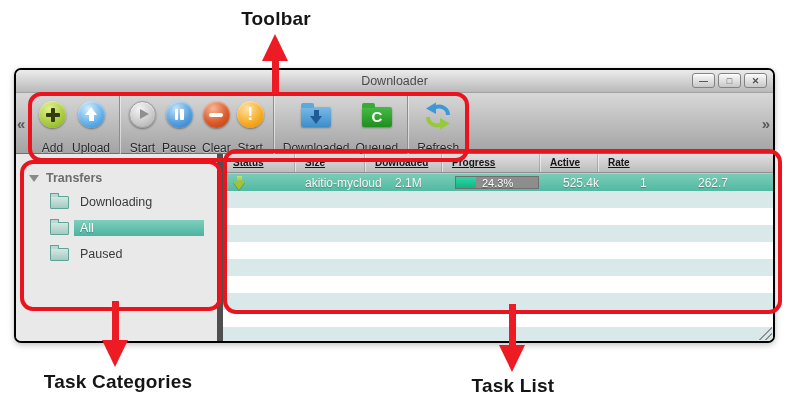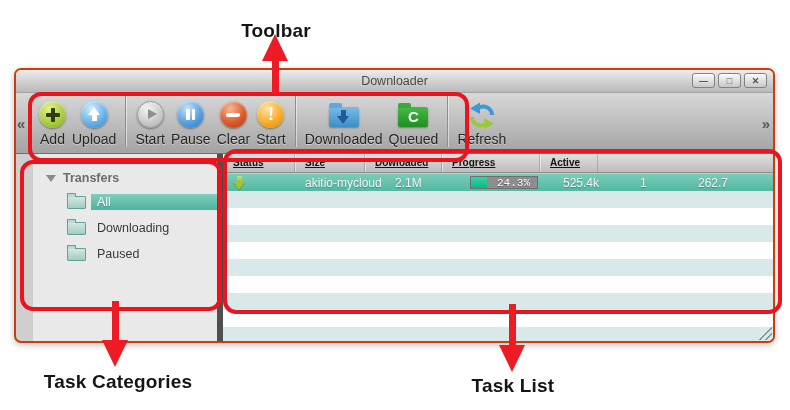--- a/index.html
+++ b/index.html
@@ -158,7 +158,7 @@
 </head>
 <body>
 
-<div class="ann-label" style="left:226px;top:20px;width:100px;">Toolbar</div>
+<div class="ann-label" style="left:226px;top:8px;width:100px;">Toolbar</div>
 <div class="ann-head head-up" style="left:262px;top:34px;"></div>
 <div class="ann-shaft" style="left:272px;top:60px;height:34px;"></div>
 

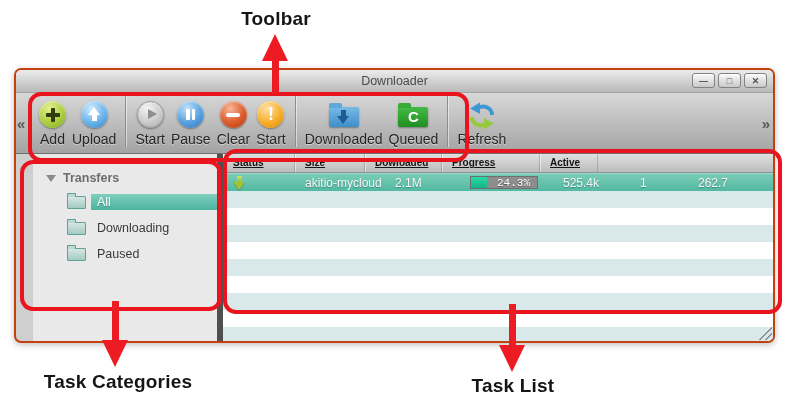--- a/index.html
+++ b/index.html
@@ -25,7 +25,7 @@
   
   .window{
     position:absolute;left:14px;top:68px;width:761px;height:275px;
-    border:2px solid #c2410c;border-radius:7px;background:#cfcfcf;
+    border:2px solid #000000;border-radius:7px;background:#cfcfcf;
     box-shadow:0 2px 6px rgba(0,0,0,.25);box-sizing:border-box;overflow:hidden;
     z-index:10;
   }

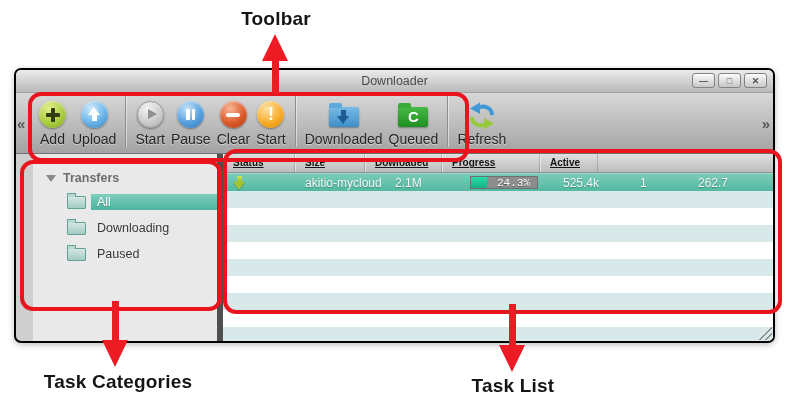--- a/index.html
+++ b/index.html
@@ -63,7 +63,7 @@
   .titem{display:flex;flex-direction:column;align-items:center;margin:0 3px;}
   .ticonwrap{height:31px;display:flex;align-items:center;justify-content:center;}
   .tlabel{
-    font-size:14px;color:#262626;margin-top:1px;white-space:nowrap;
+    font-size:12px;color:#262626;margin-top:11px;white-space:nowrap;
     text-shadow:0 1px 0 rgba(255,255,255,.45);
   }
   .circ{

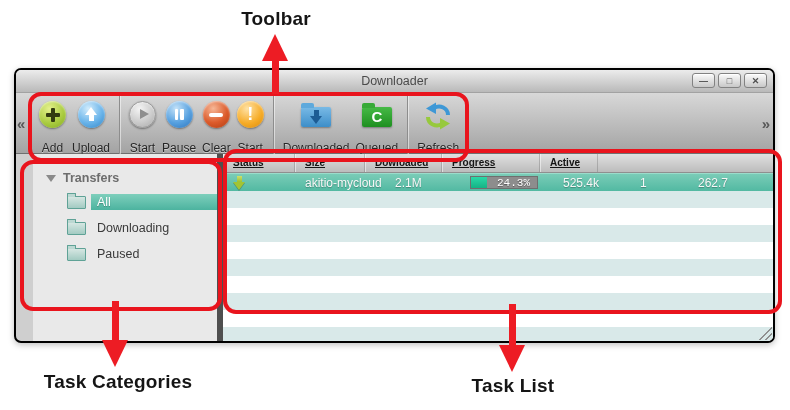--- a/index.html
+++ b/index.html
@@ -311,6 +311,7 @@
         <div class="th c-dow">Dowloaded</div>
         <div class="th c-prog">Progress</div>
         <div class="th c-act">Active</div>
+        <div class="th c-rate" style="border-right:none;">Rate</div>
       </div>
 
       <div class="row selected">

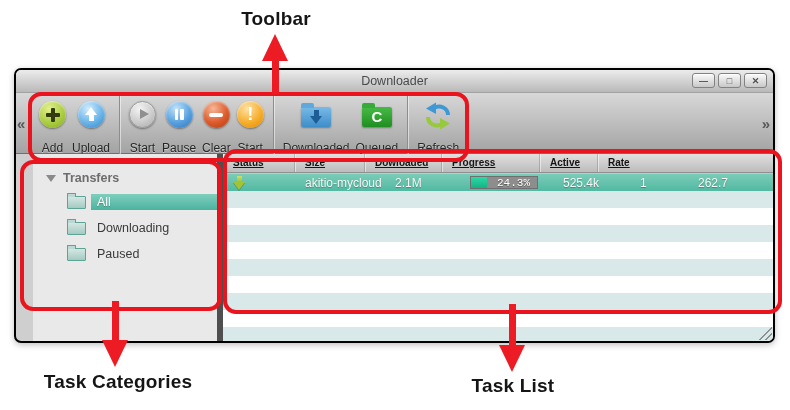--- a/index.html
+++ b/index.html
@@ -105,7 +105,7 @@
   .ic-refresh{width:30px;height:30px;margin-top:2px;}
   
   .content{position:absolute;left:0;right:0;top:84px;bottom:0;}
-  .sidebar{position:absolute;left:17px;top:0;bottom:0;width:201px;background:#e9e9e9;}
+  .sidebar{position:absolute;left:0;top:0;bottom:0;width:201px;background:#e9e9e9;}
   .tree{padding-top:13px;}
   .tree-root{display:flex;align-items:center;height:22px;padding-left:13px;}
   .tri-down{width:0;height:0;border-left:5px solid transparent;border-right:5px solid transparent;

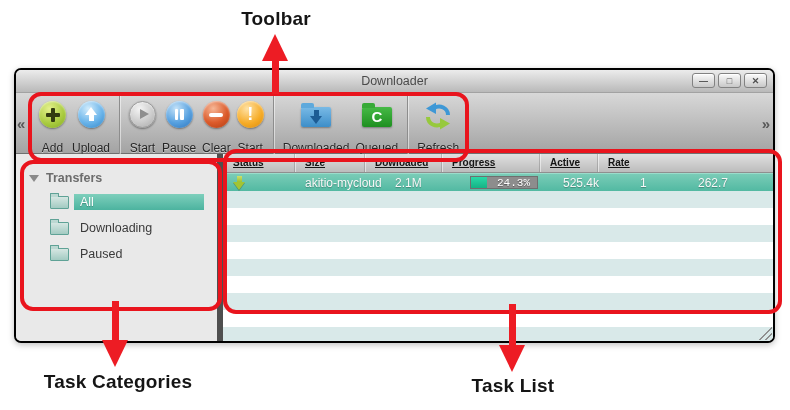--- a/index.html
+++ b/index.html
@@ -146,8 +146,8 @@
   .sa-tri{position:absolute;left:0;top:6px;width:0;height:0;
     border-left:6px solid transparent;border-right:6px solid transparent;
     border-top:8px solid #a2c433;}
-  .pbar{position:relative;width:68px;height:13px;background:#8d8d8d;
-    border:1px solid #6f6f6f;box-sizing:border-box;margin-left:15px;font-family:Liberation Mono, monospace;}
+  .pbar{position:relative;width:84px;height:13px;background:#8d8d8d;
+    border:1px solid #6f6f6f;box-sizing:border-box;margin-left:0;}
   .pfill{position:absolute;left:0;top:0;bottom:0;background:linear-gradient(#2bd9a7,#15b285);}
   .ptext{position:absolute;left:26px;top:0;font-size:11px;line-height:12px;color:#fff;
     text-shadow:0 1px 1px rgba(0,0,0,.4);}

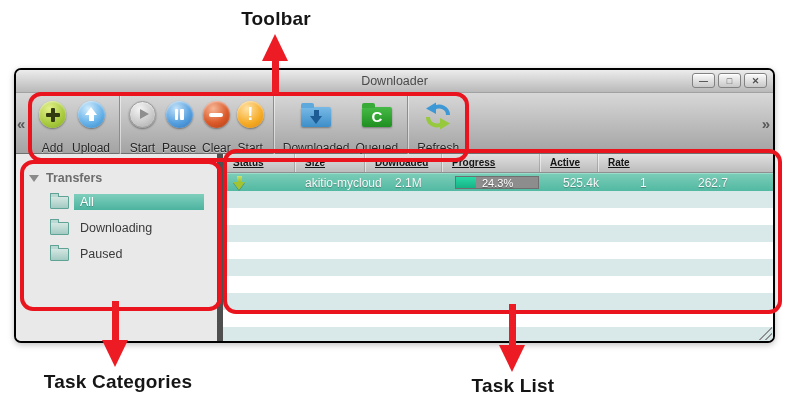--- a/index.html
+++ b/index.html
@@ -285,13 +285,13 @@
           <span class="tri-down"></span>
           <span class="tree-root-label">Transfers</span>
         </div>
+        <div class="tree-item">
+          <span class="folder-sm"></span>
+          <span class="tree-item-label">Downloading</span>
+        </div>
         <div class="tree-item selected">
           <span class="folder-sm"></span>
           <span class="tree-item-label">All</span>
-        </div>
-        <div class="tree-item">
-          <span class="folder-sm"></span>
-          <span class="tree-item-label">Downloading</span>
         </div>
         <div class="tree-item">
           <span class="folder-sm"></span>

